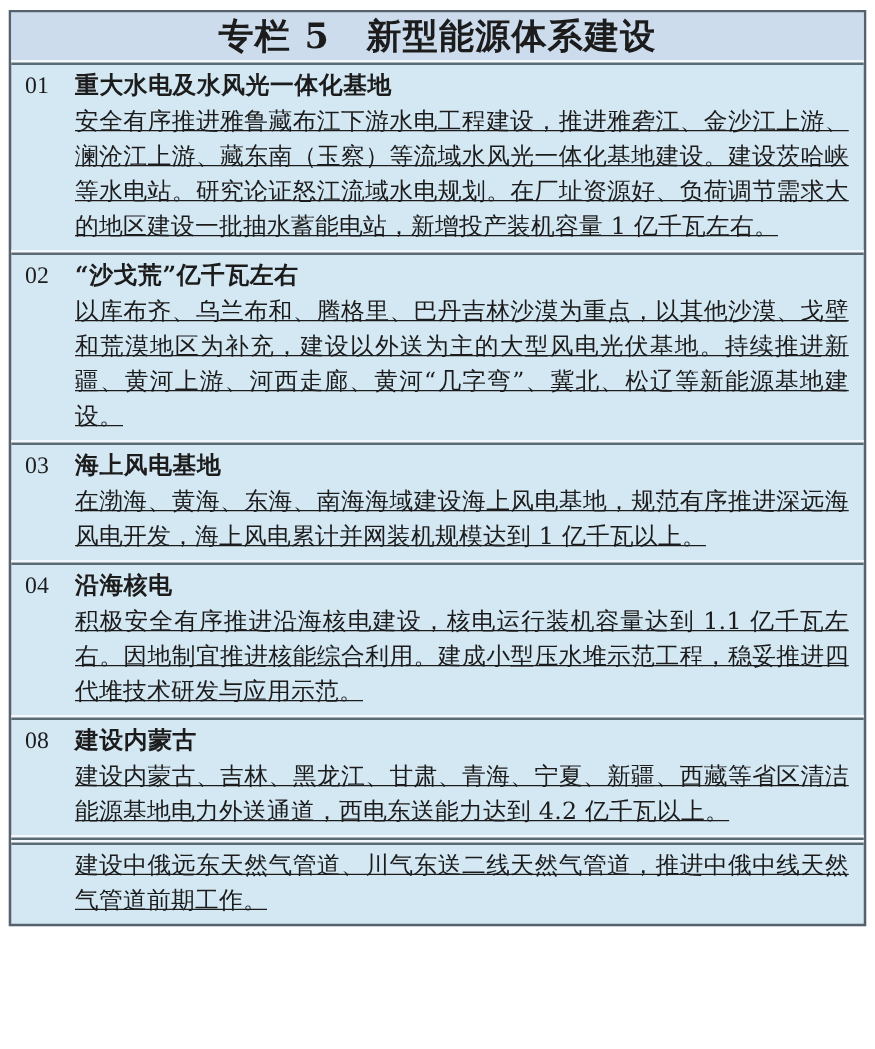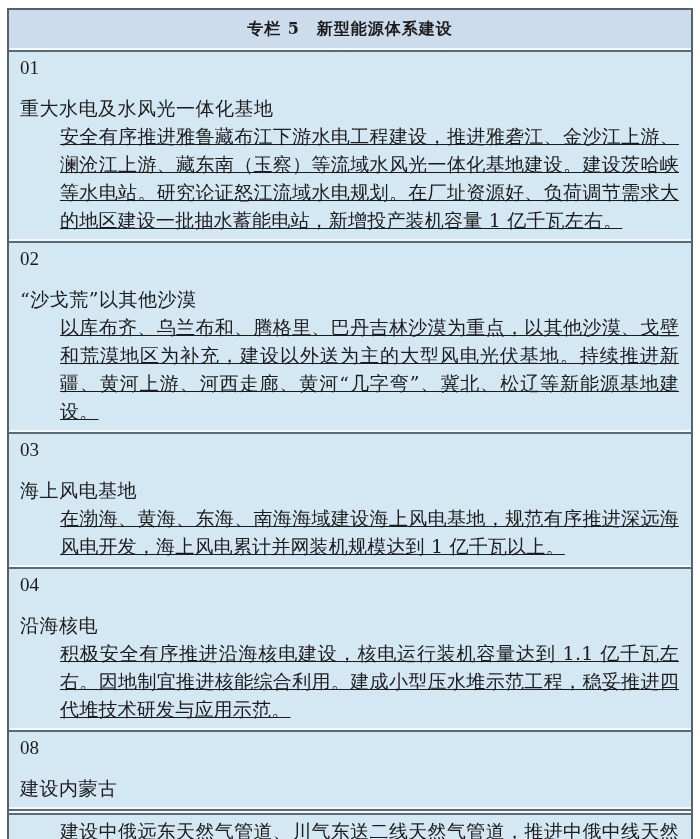--- a/index.html
+++ b/index.html
@@ -23,7 +23,7 @@
     background: #ccdcec;
     text-align: center;
     font-weight: bold;
-    font-size: 16px;
+    font-size: 28px;
     line-height: 28px;
     padding: 5px 0 5px 0;
     letter-spacing: 1px;

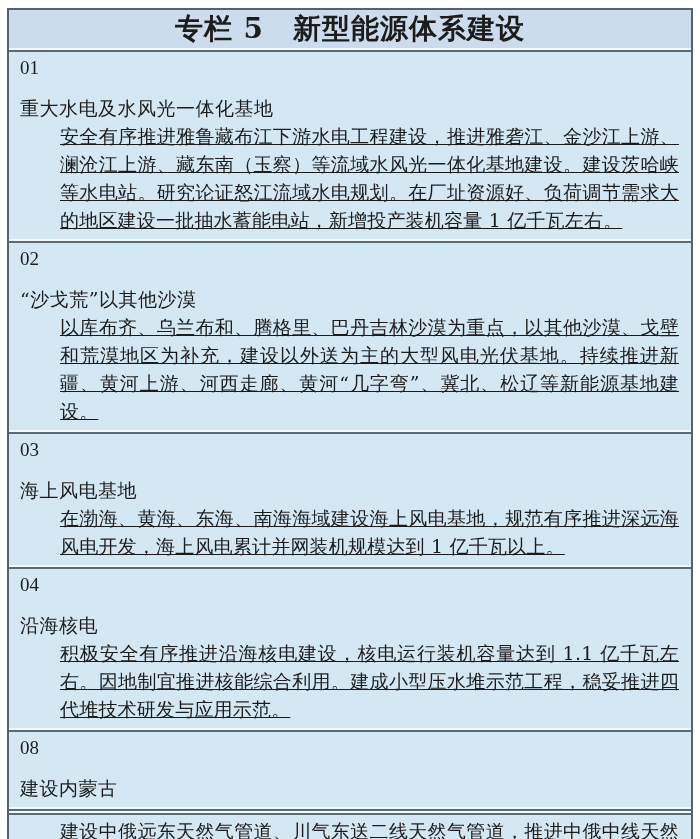--- a/index.html
+++ b/index.html
@@ -42,7 +42,6 @@
     display: flex;
     align-items: baseline;
     line-height: 28px;
-    flex-direction: column;
   }
   .sec-num {
     width: 40px;

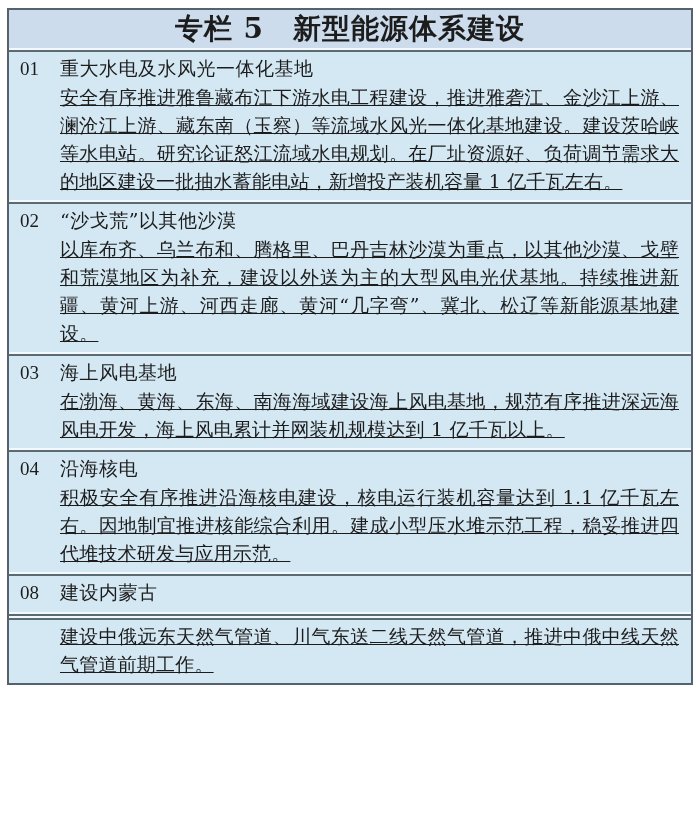--- a/index.html
+++ b/index.html
@@ -51,7 +51,7 @@
     font-weight: normal;
   }
   .sec-title {
-    font-weight: normal;
+    font-weight: bold;
     letter-spacing: 0.5px;
   }
   .sec-body {

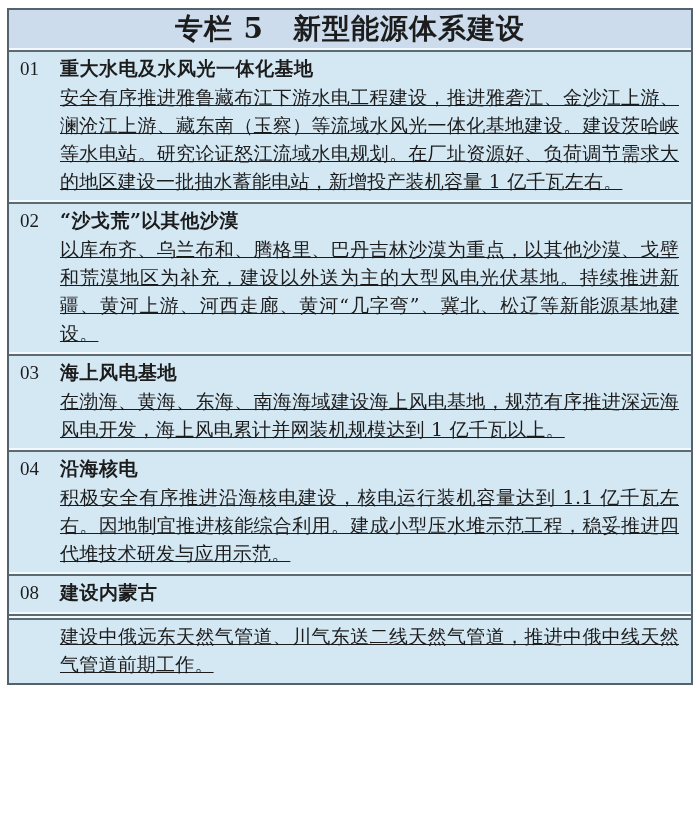--- a/index.html
+++ b/index.html
@@ -81,7 +81,7 @@
   <div class="sec">
     <div class="sec-head">
       <span class="sec-num">02</span>
-      <span class="sec-title">“沙戈荒”以其他沙漠</span>
+      <span class="sec-title">“沙戈荒”亿千瓦左右</span>
     </div>
     <div class="sec-body">以库布齐、乌兰布和、腾格里、巴丹吉林沙漠为重点，以其他沙漠、戈壁和荒漠地区为补充，建设以外送为主的大型风电光伏基地。持续推进新疆、黄河上游、河西走廊、黄河“几字弯”、冀北、松辽等新能源基地建设。</div>
   </div>

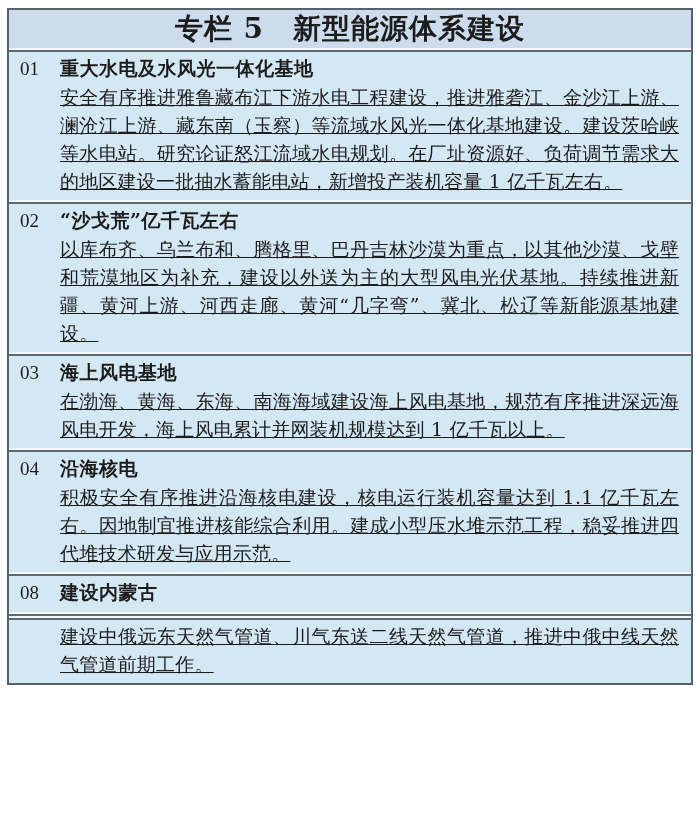--- a/index.html
+++ b/index.html
@@ -110,6 +110,7 @@
       <span class="sec-num">08</span>
       <span class="sec-title">建设内蒙古</span>
     </div>
+    <div class="sec-body">建设内蒙古、吉林、黑龙江、甘肃、青海、宁夏、新疆、西藏等省区清洁能源基地电力外送通道，西电东送能力达到 4.2 亿千瓦以上。</div>
   </div>
 
   <div class="divider"></div>

